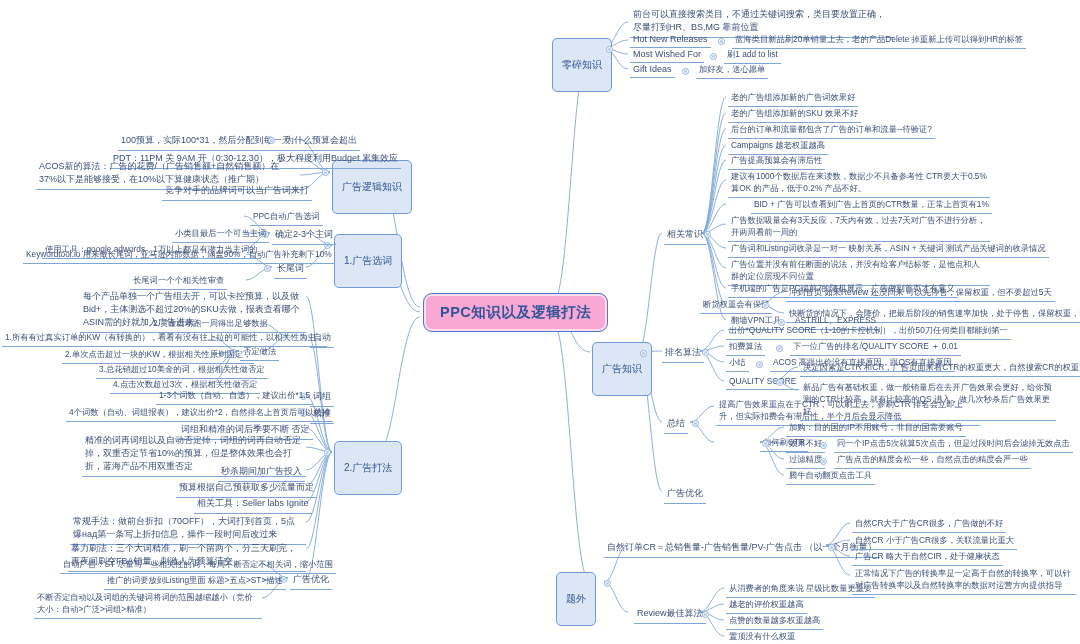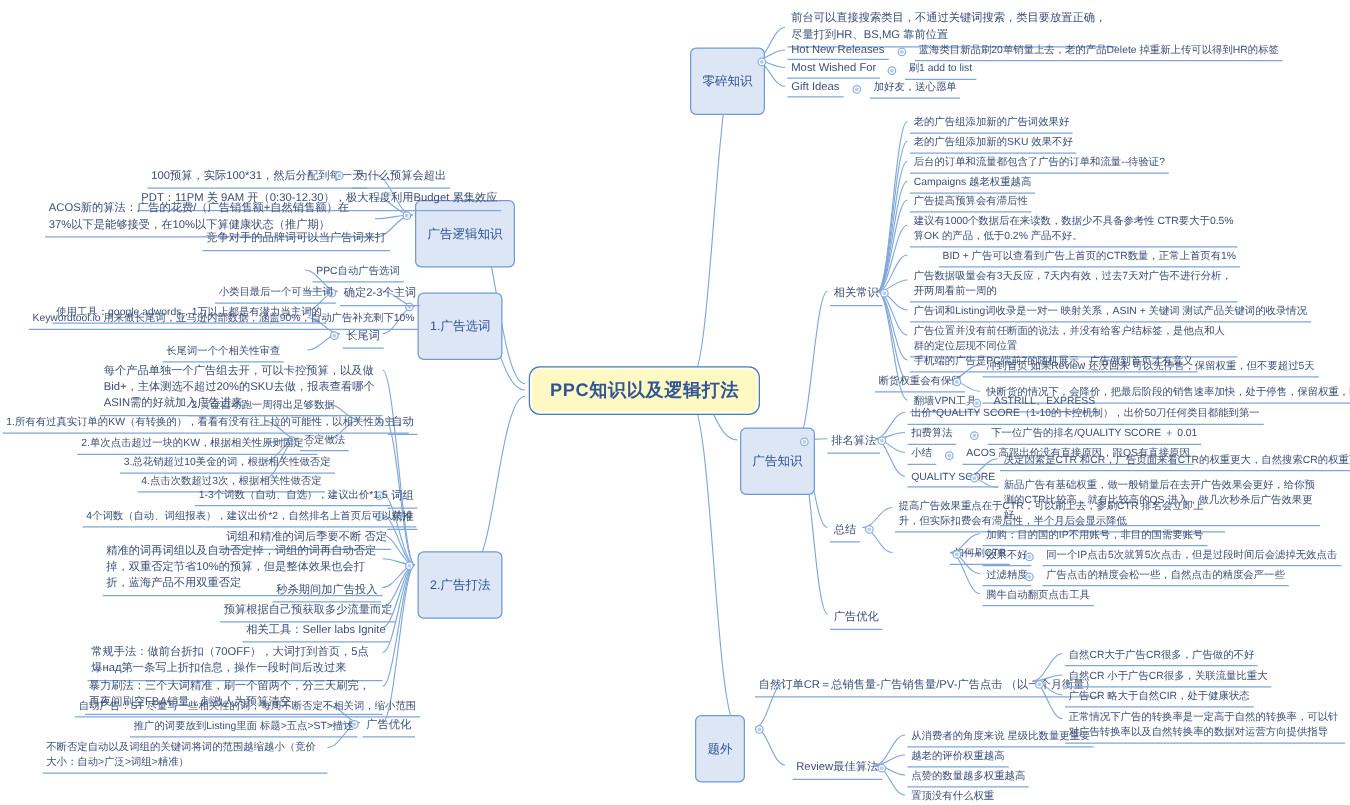--- a/index.html
+++ b/index.html
@@ -15,7 +15,7 @@
   .node{position:absolute;box-sizing:border-box;white-space:nowrap;}
 
   .root{
-    background:#fef9c3;border:1.6px solid #4a79c4;border-radius:9px;
+    background:#f9a8d4;border:1.6px solid #4a79c4;border-radius:9px;
     color:#2f5597;font-size:14.5px;font-weight:bold;
     padding:9px 16px;letter-spacing:.5px;
     box-shadow:0 0 0 2px rgba(255,255,255,.6) inset;

